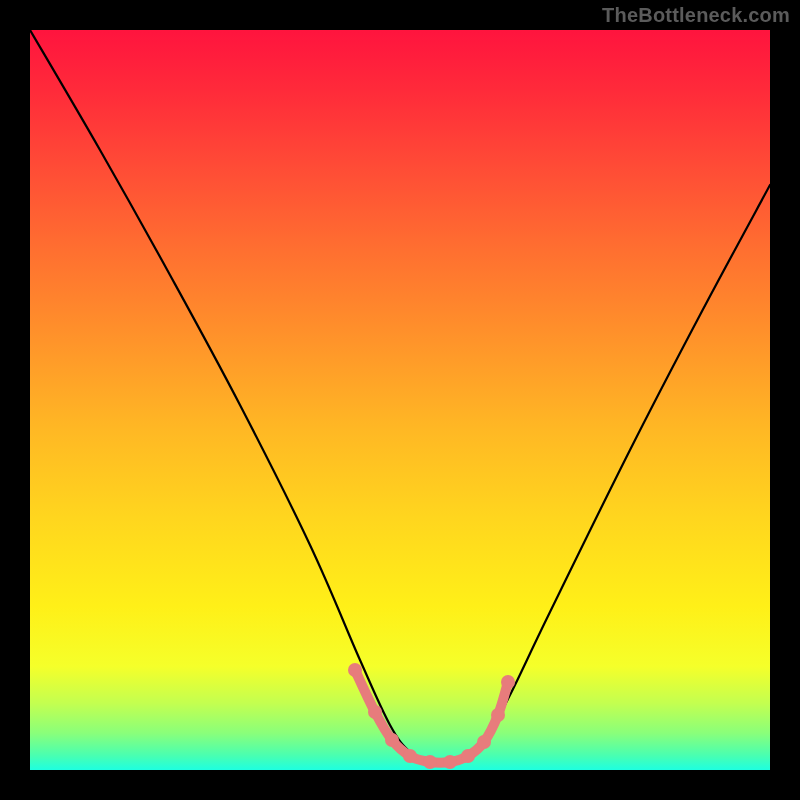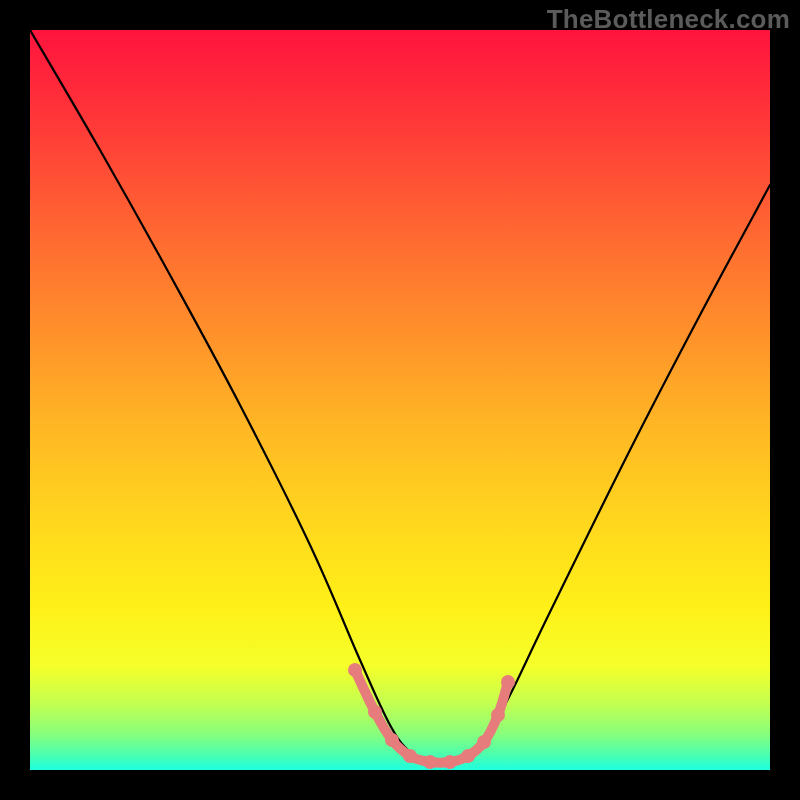--- a/index.html
+++ b/index.html
@@ -53,7 +53,7 @@
     top: 4px;
     right: 10px;
     font-family: Arial, Helvetica, sans-serif;
-    font-size: 26px;
+    font-size: 20px;
     font-weight: 600;
     color: #5b5b5b;
     letter-spacing: 0.2px;

